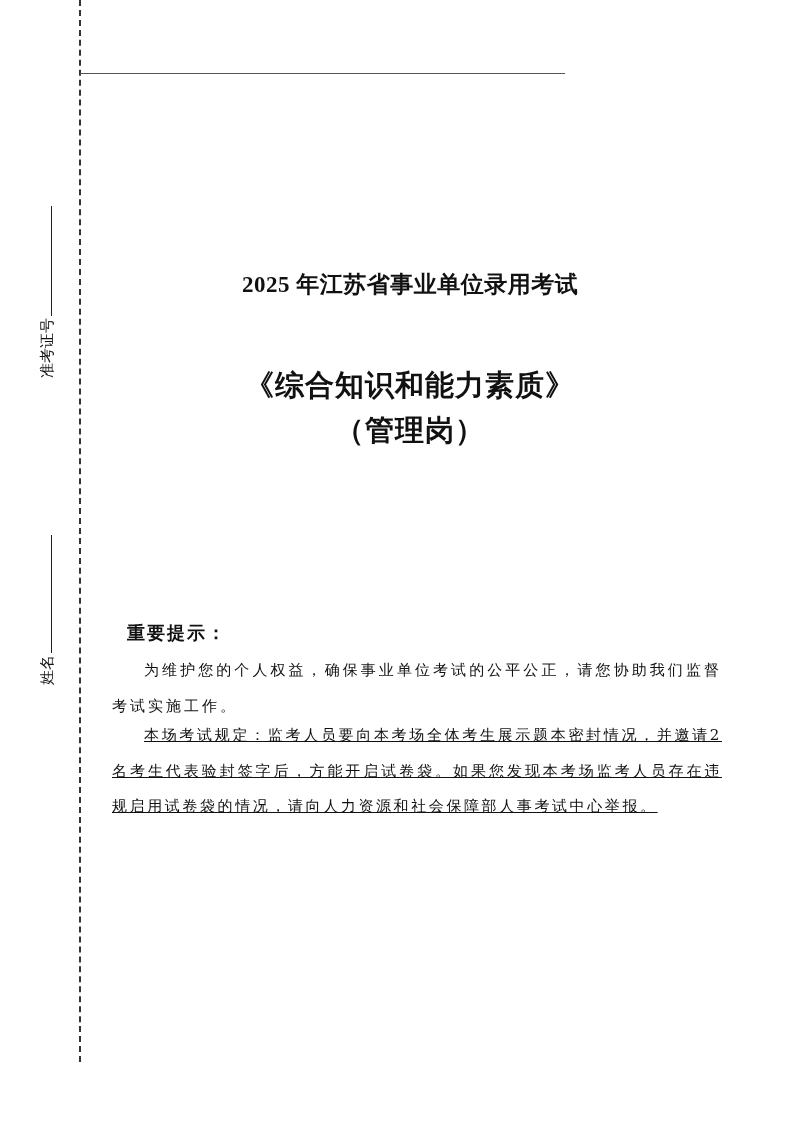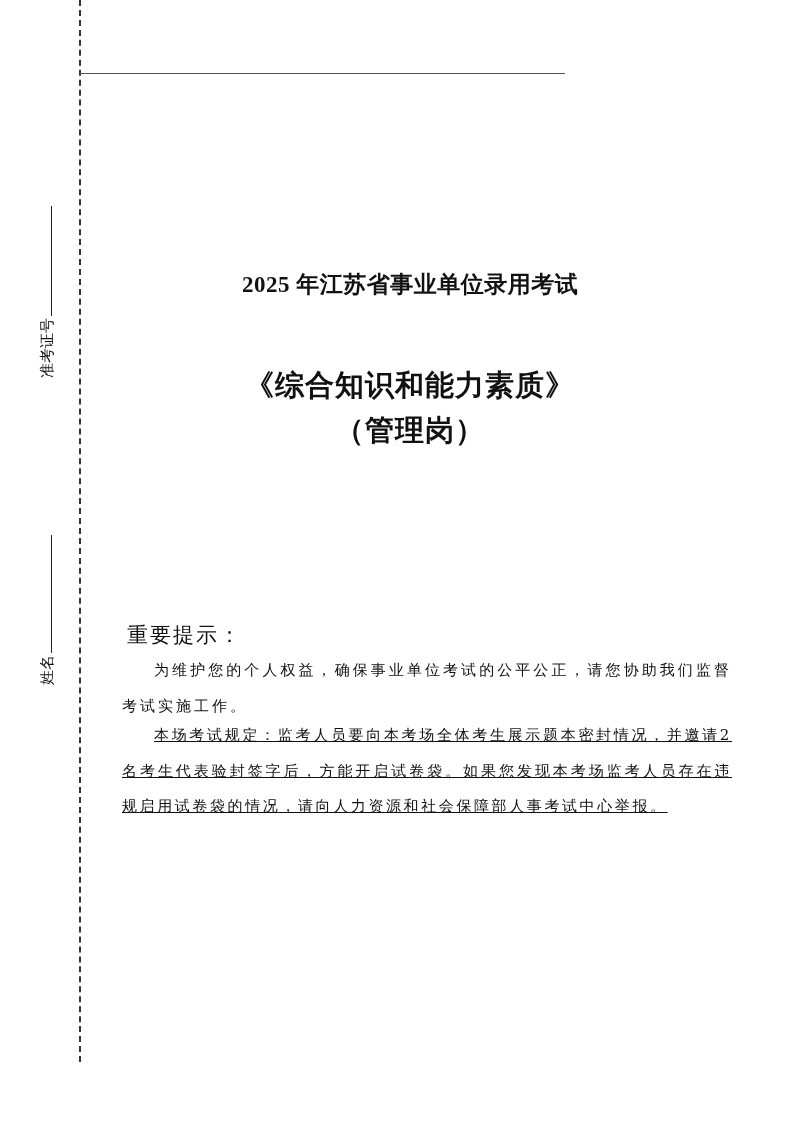--- a/index.html
+++ b/index.html
@@ -22,7 +22,7 @@
   .title3 { position: absolute; left: 0; width: 820px; top: 411px; text-align: center;
             font-family: "DejaVu Sans", sans-serif; font-weight: bold; font-size: 29px; letter-spacing: 1px; }
   .notice-heading { position: absolute; left: 127px; top: 621px; font-family: "DejaVu Sans", sans-serif;
-                    font-size: 21px; font-weight: normal; letter-spacing: 2px; }
+                    font-size: 18px; font-weight: bold; letter-spacing: 2px; }
   .para { position: absolute; left: 122px; width: 610px; font-family: "DejaVu Serif", serif;
           font-size: 15px; line-height: 35.5px; text-indent: 32px; letter-spacing: 3px; text-align: justify; }
   .para1 { top: 653px; }

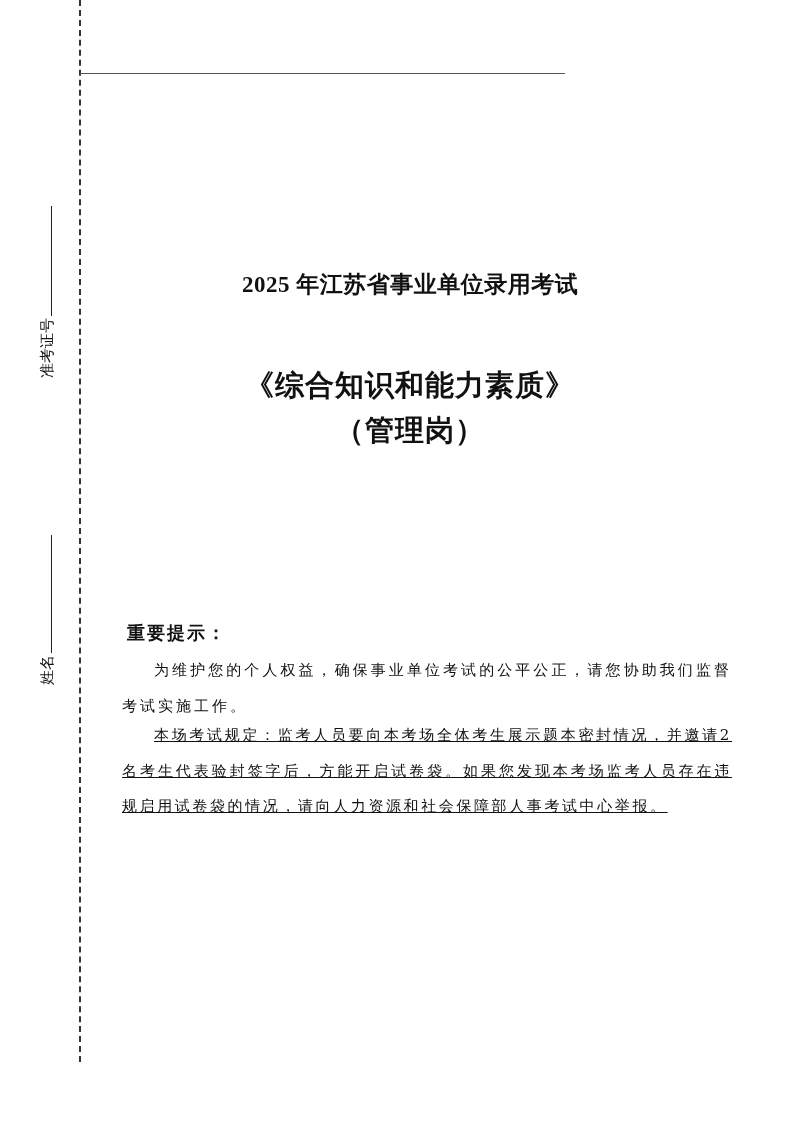--- a/index.html
+++ b/index.html
@@ -23,7 +23,7 @@
             font-family: "DejaVu Sans", sans-serif; font-weight: bold; font-size: 29px; letter-spacing: 1px; }
   .notice-heading { position: absolute; left: 127px; top: 621px; font-family: "DejaVu Sans", sans-serif;
                     font-size: 18px; font-weight: bold; letter-spacing: 2px; }
-  .para { position: absolute; left: 122px; width: 610px; font-family: "DejaVu Serif", serif;
+  .para { position: absolute; left: 112px; width: 610px; font-family: "DejaVu Serif", serif;
           font-size: 15px; line-height: 35.5px; text-indent: 32px; letter-spacing: 3px; text-align: justify; }
   .para1 { top: 653px; }
   .para2 { top: 718px; letter-spacing: 2.6px; text-decoration: underline; }

